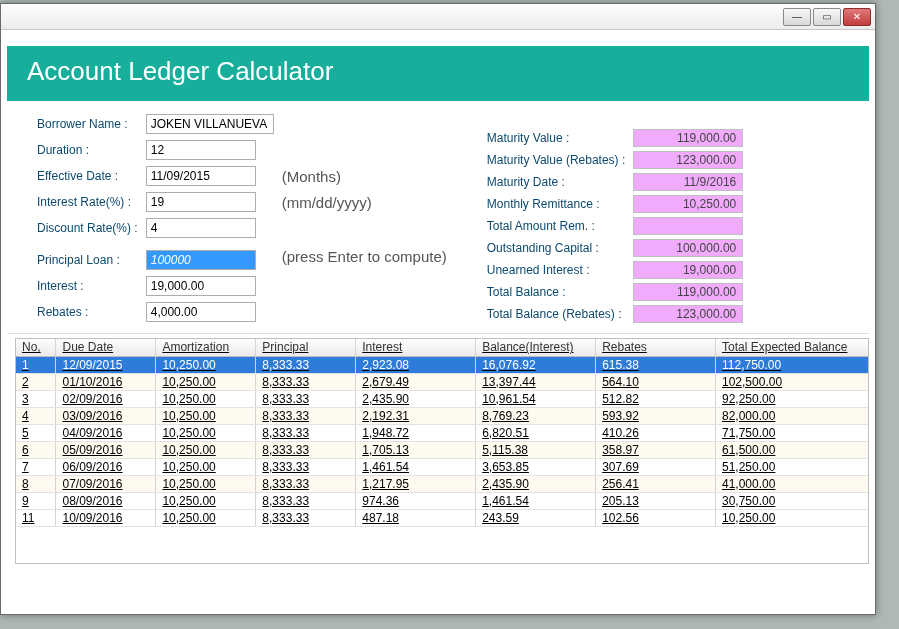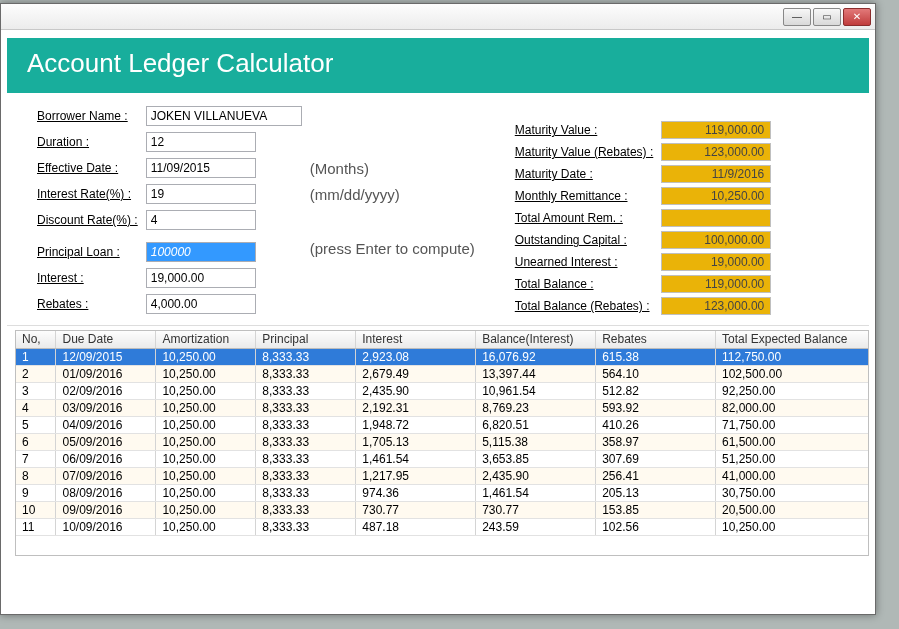--- a/index.html
+++ b/index.html
@@ -52,7 +52,7 @@
     padding: 10px 20px 14px 20px;
     font-size: 26px;
     font-weight: 400;
-    margin: 8px 6px 0 6px;
+    margin: 16px 6px 0 6px;
   }
   .form-area {
     display: flex;

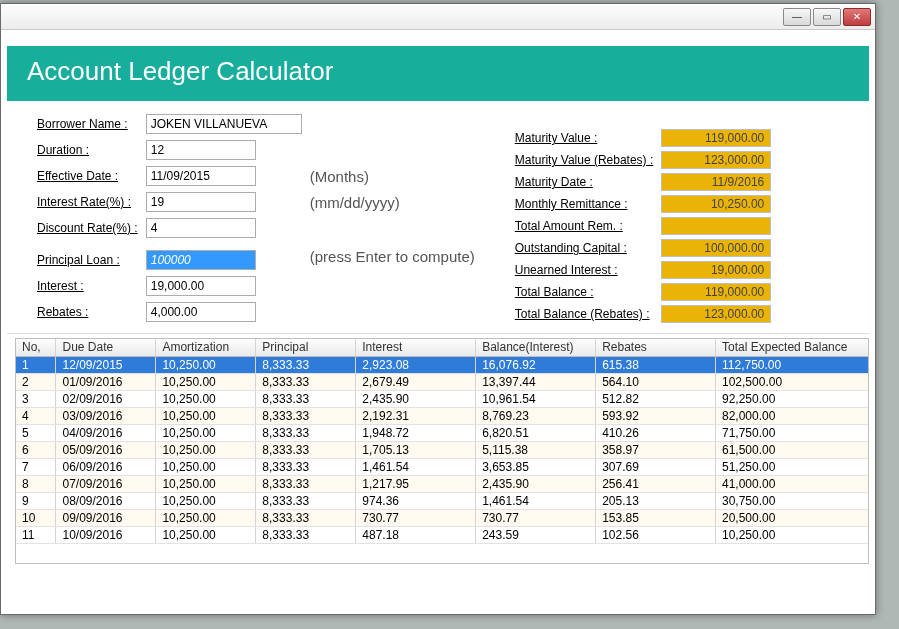--- a/index.html
+++ b/index.html
@@ -62,7 +62,7 @@
     margin: 0 6px;
   }
   .col { display: grid; grid-template-columns: auto auto auto; row-gap: 4px; column-gap: 8px; align-items: center;}
-  .lbl { color: #000000; white-space: nowrap; padding: 1px 0; text-decoration: underline;}
+  .lbl { color: #0c4a6e; white-space: nowrap; padding: 1px 0;}
   .inp {
     width: 110px;
     height: 20px;

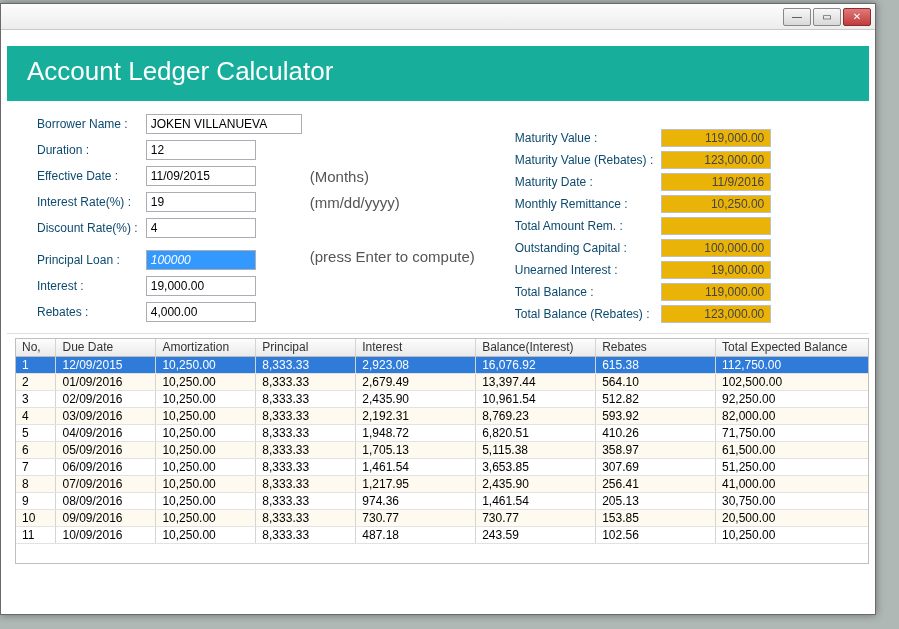--- a/index.html
+++ b/index.html
@@ -145,7 +145,7 @@
 
     <div class="col">
       <span class="lbl">Borrower Name :</span>
-      <input class="inp" style="width: 156px;" value="JOKEN VILLANUEVA">
+      <input class="inp" style="width: 128px;" value="JOKEN VILLANUEVA">
       <span></span>
 
       <span class="lbl">Duration :</span>

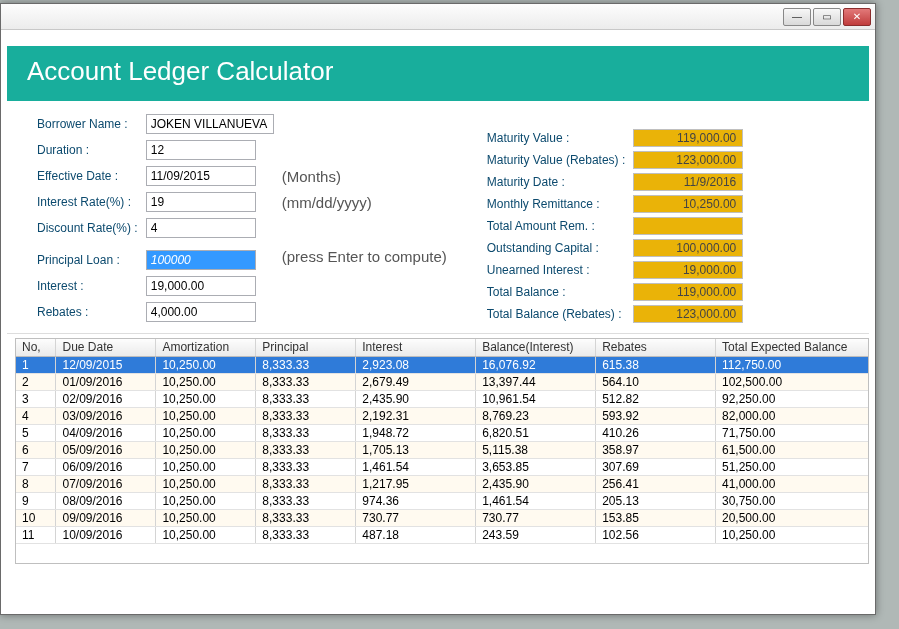--- a/index.html
+++ b/index.html
@@ -77,7 +77,7 @@
     width: 110px;
     height: 18px;
     border: 1px solid #bfbfbf;
-    background: #eab308;
+    background: #f0abfc;
     text-align: right;
     padding: 1px 6px;
     color: #444;

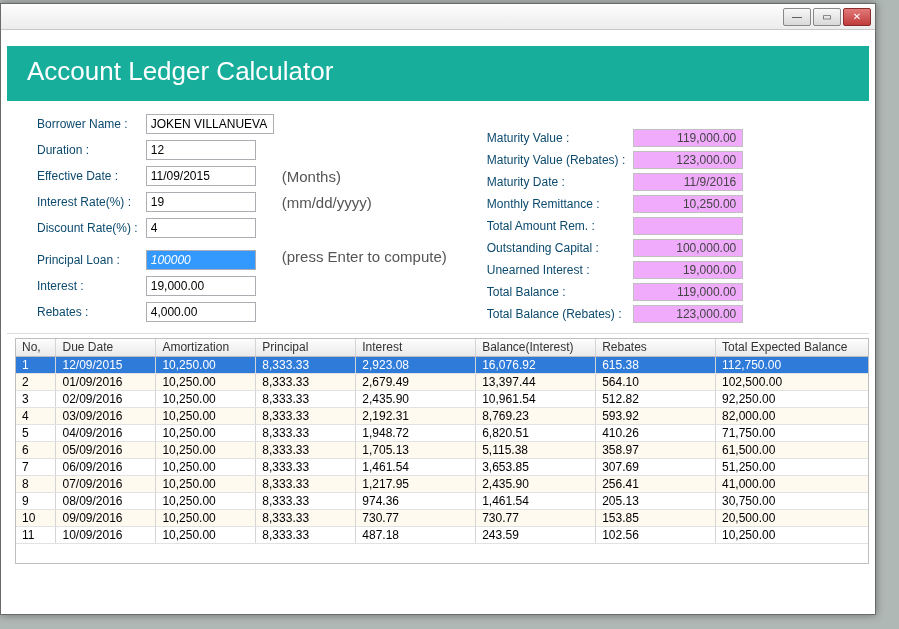--- a/index.html
+++ b/index.html
@@ -95,6 +95,7 @@
     overflow-y: scroll;
     overflow-x: scroll;
     height: 100%;
+    text-decoration: underline;
   }
   table { border-collapse: collapse; width: 880px; }
   th, td {

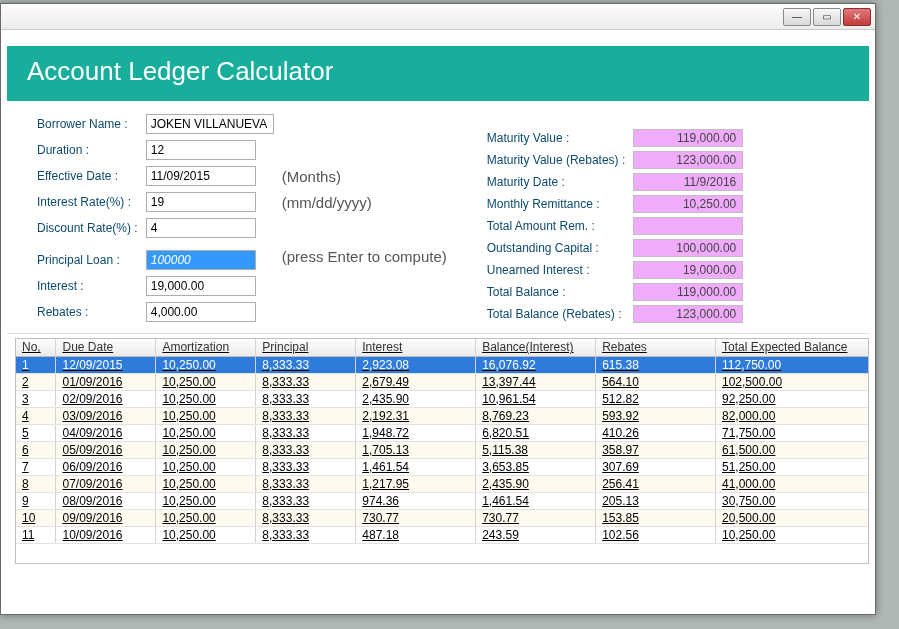--- a/index.html
+++ b/index.html
@@ -236,7 +236,7 @@
             </tr>
             <tr class="odd">
               <td>2</td>
-              <td>01/09/2016</td>
+              <td>01/10/2016</td>
               <td>10,250.00</td>
               <td>8,333.33</td>
               <td>2,679.49</td>

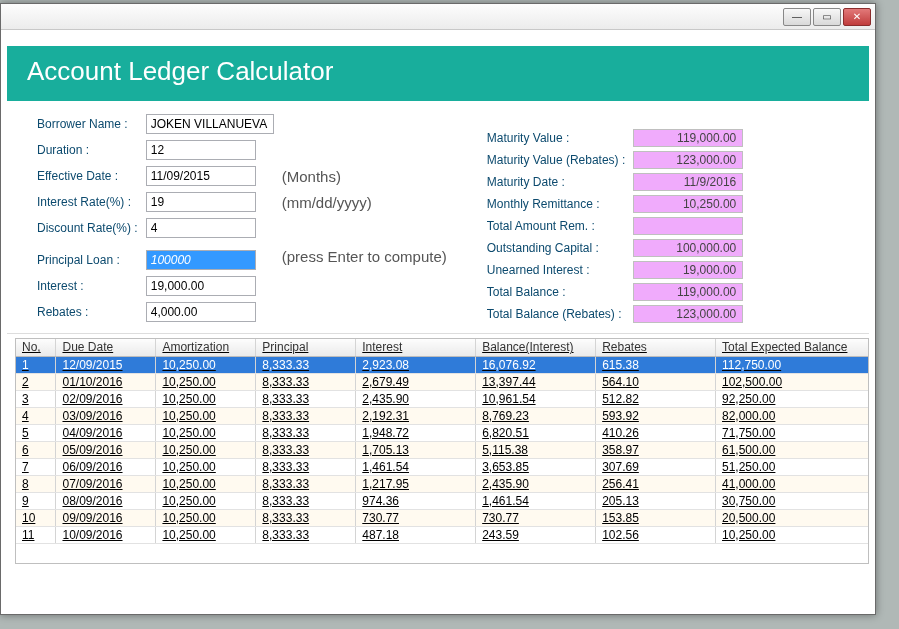--- a/index.html
+++ b/index.html
@@ -314,16 +314,6 @@
               <td>205.13</td>
               <td>30,750.00</td>
             </tr>
-            <tr class="odd">
-              <td>10</td>
-              <td>09/09/2016</td>
-              <td>10,250.00</td>
-              <td>8,333.33</td>
-              <td>730.77</td>
-              <td>730.77</td>
-              <td>153.85</td>
-              <td>20,500.00</td>
-            </tr>
             <tr>
               <td>11</td>
               <td>10/09/2016</td>

